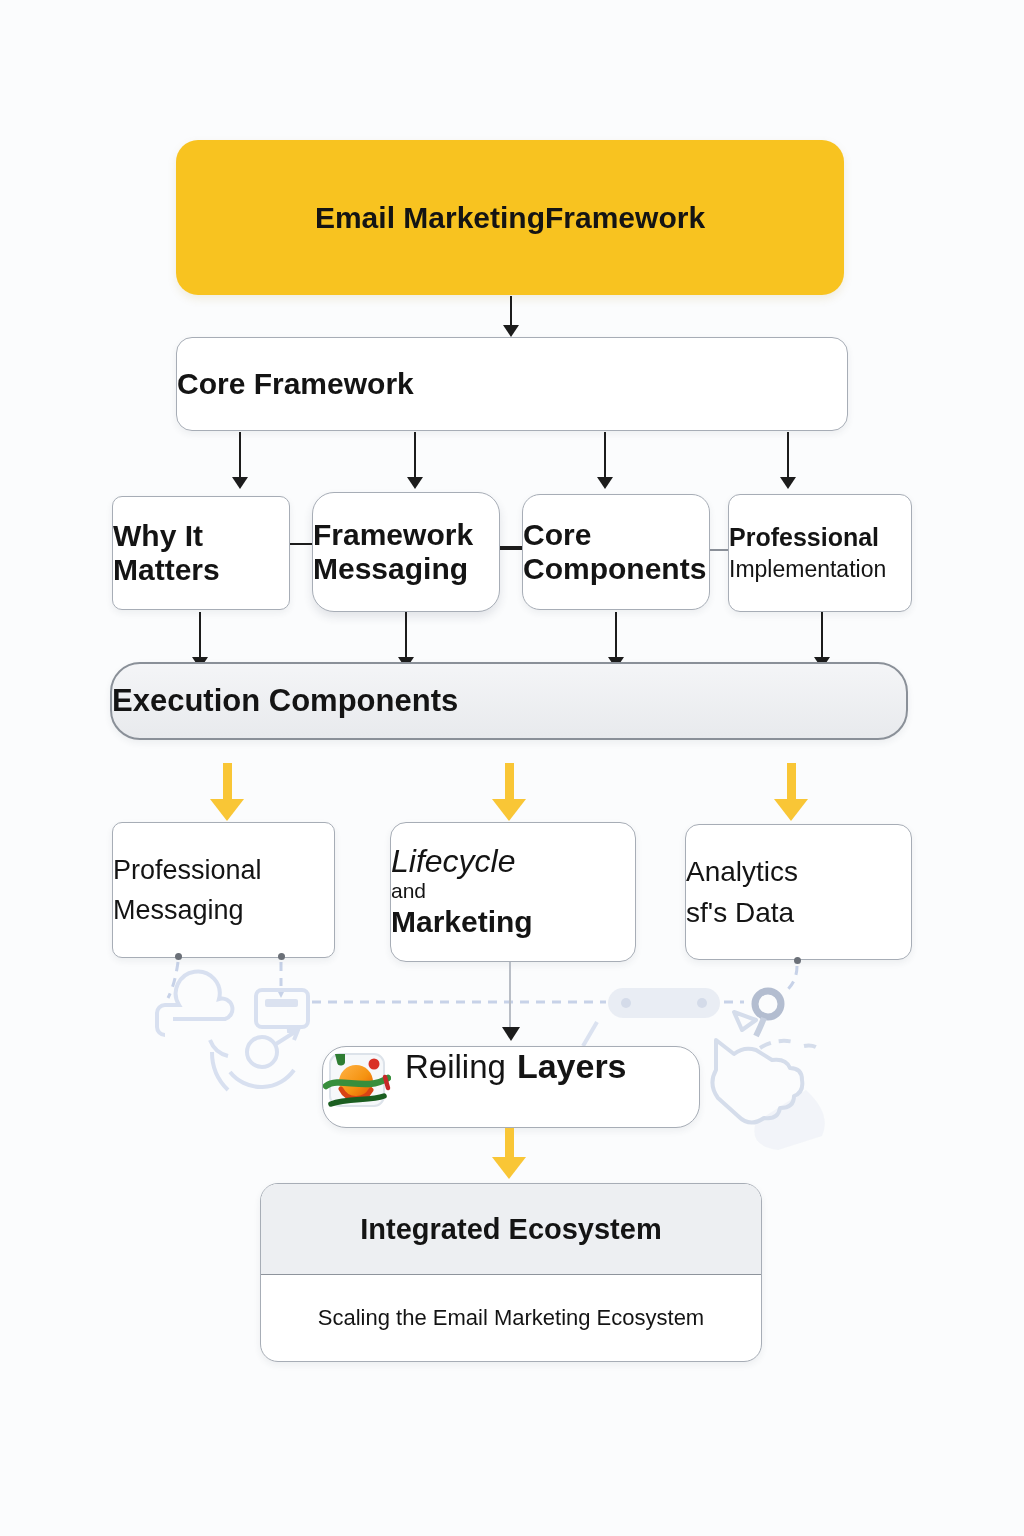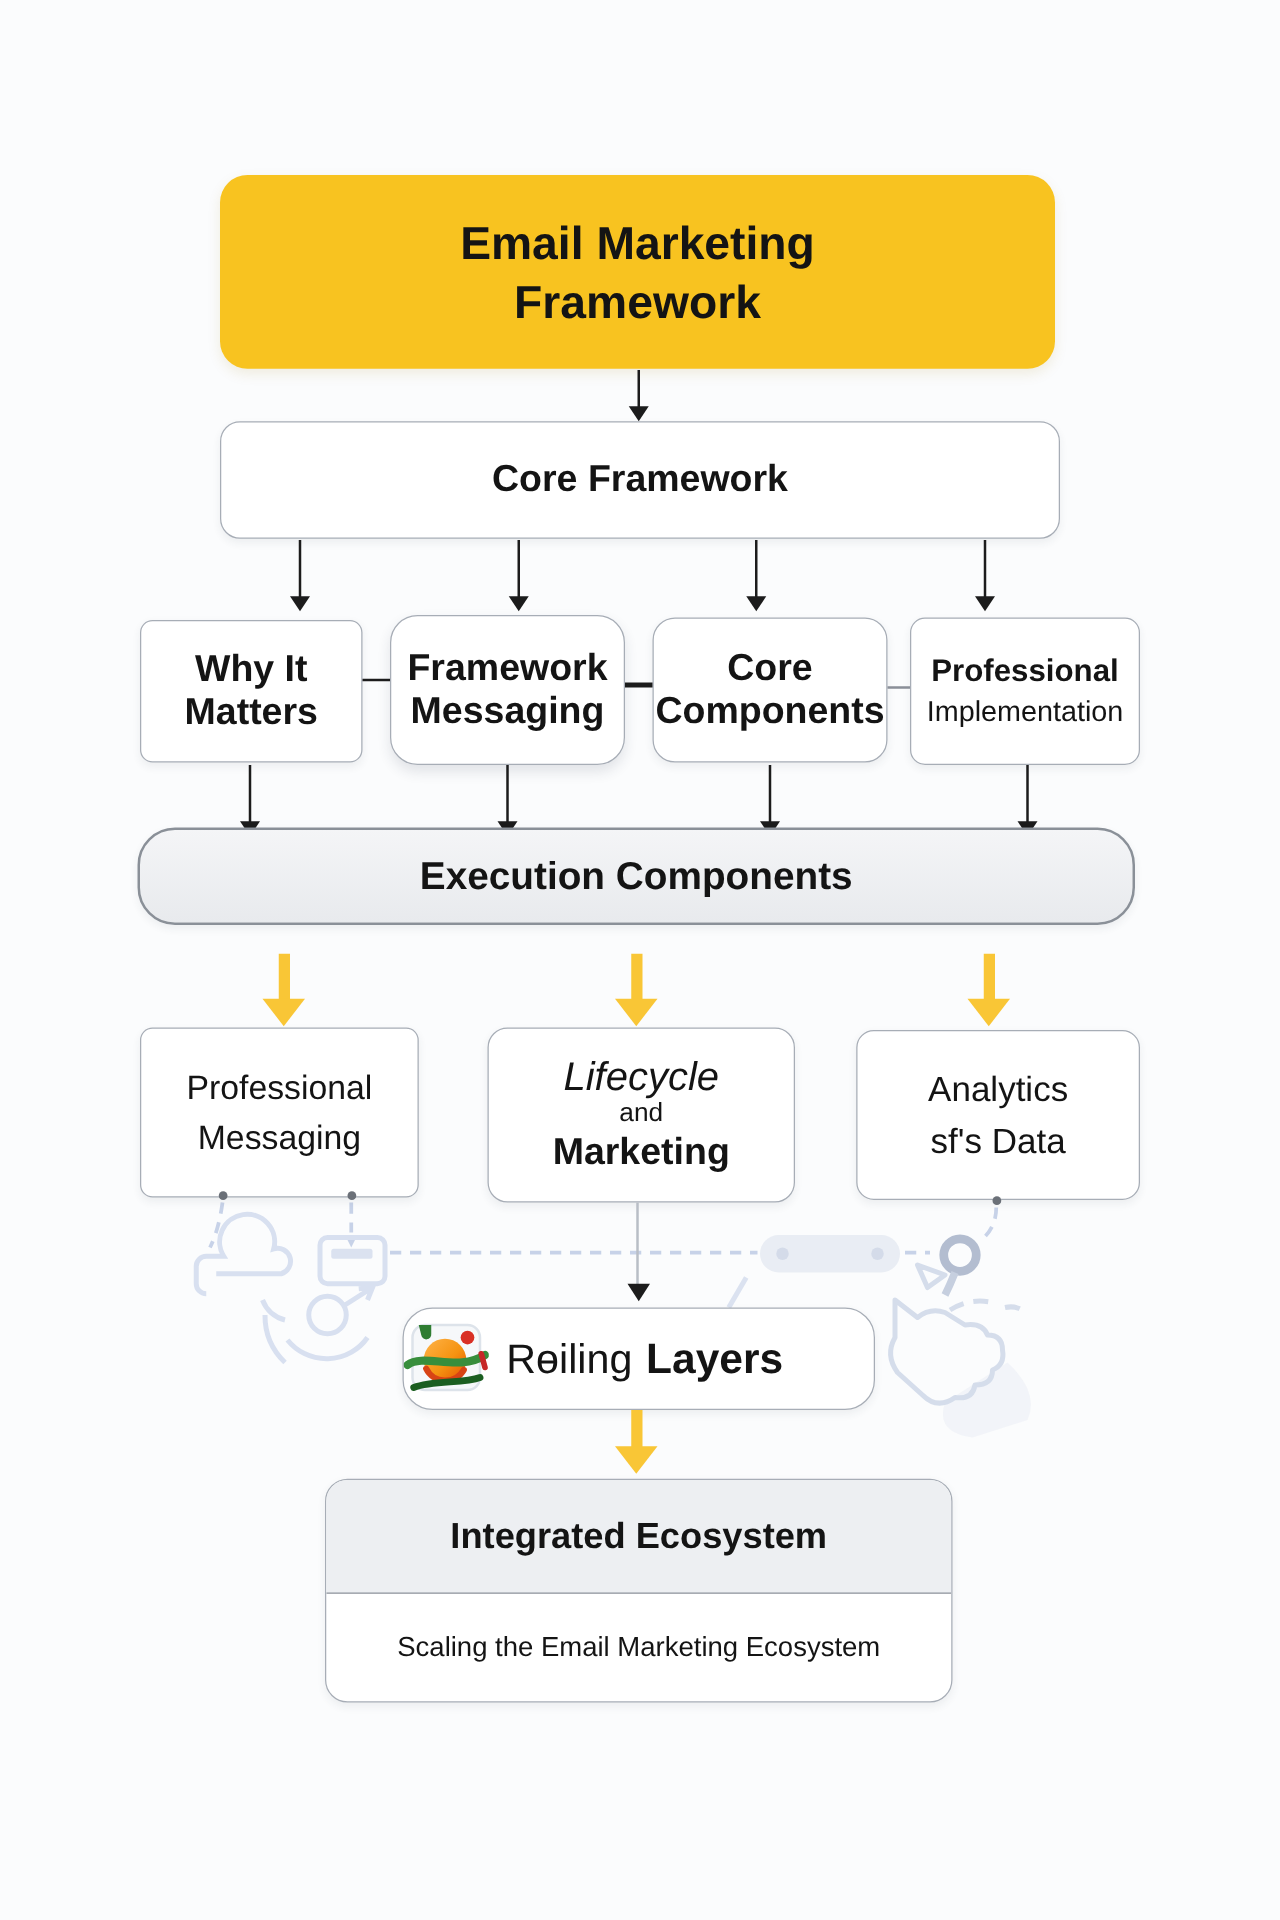--- a/index.html
+++ b/index.html
@@ -19,8 +19,8 @@
   .title-node{
     position:absolute;left:176px;top:140px;width:668px;height:155px;
     background:#F8C320;border-radius:22px;
-    display:flex;flex-direction:column;align-items:center;justify-content:center;
-    text-align:center;font-weight:700;font-size:37px;line-height:47px;
+    display:flex;flex-direction:row;align-items:center;justify-content:center;
+    text-align:center;font-weight:700;font-size:30px;line-height:47px;
     box-shadow:0 4px 10px rgba(160,120,0,.12);
   }
   .core-node{left:176px;top:337px;width:672px;height:94px;border-radius:16px;

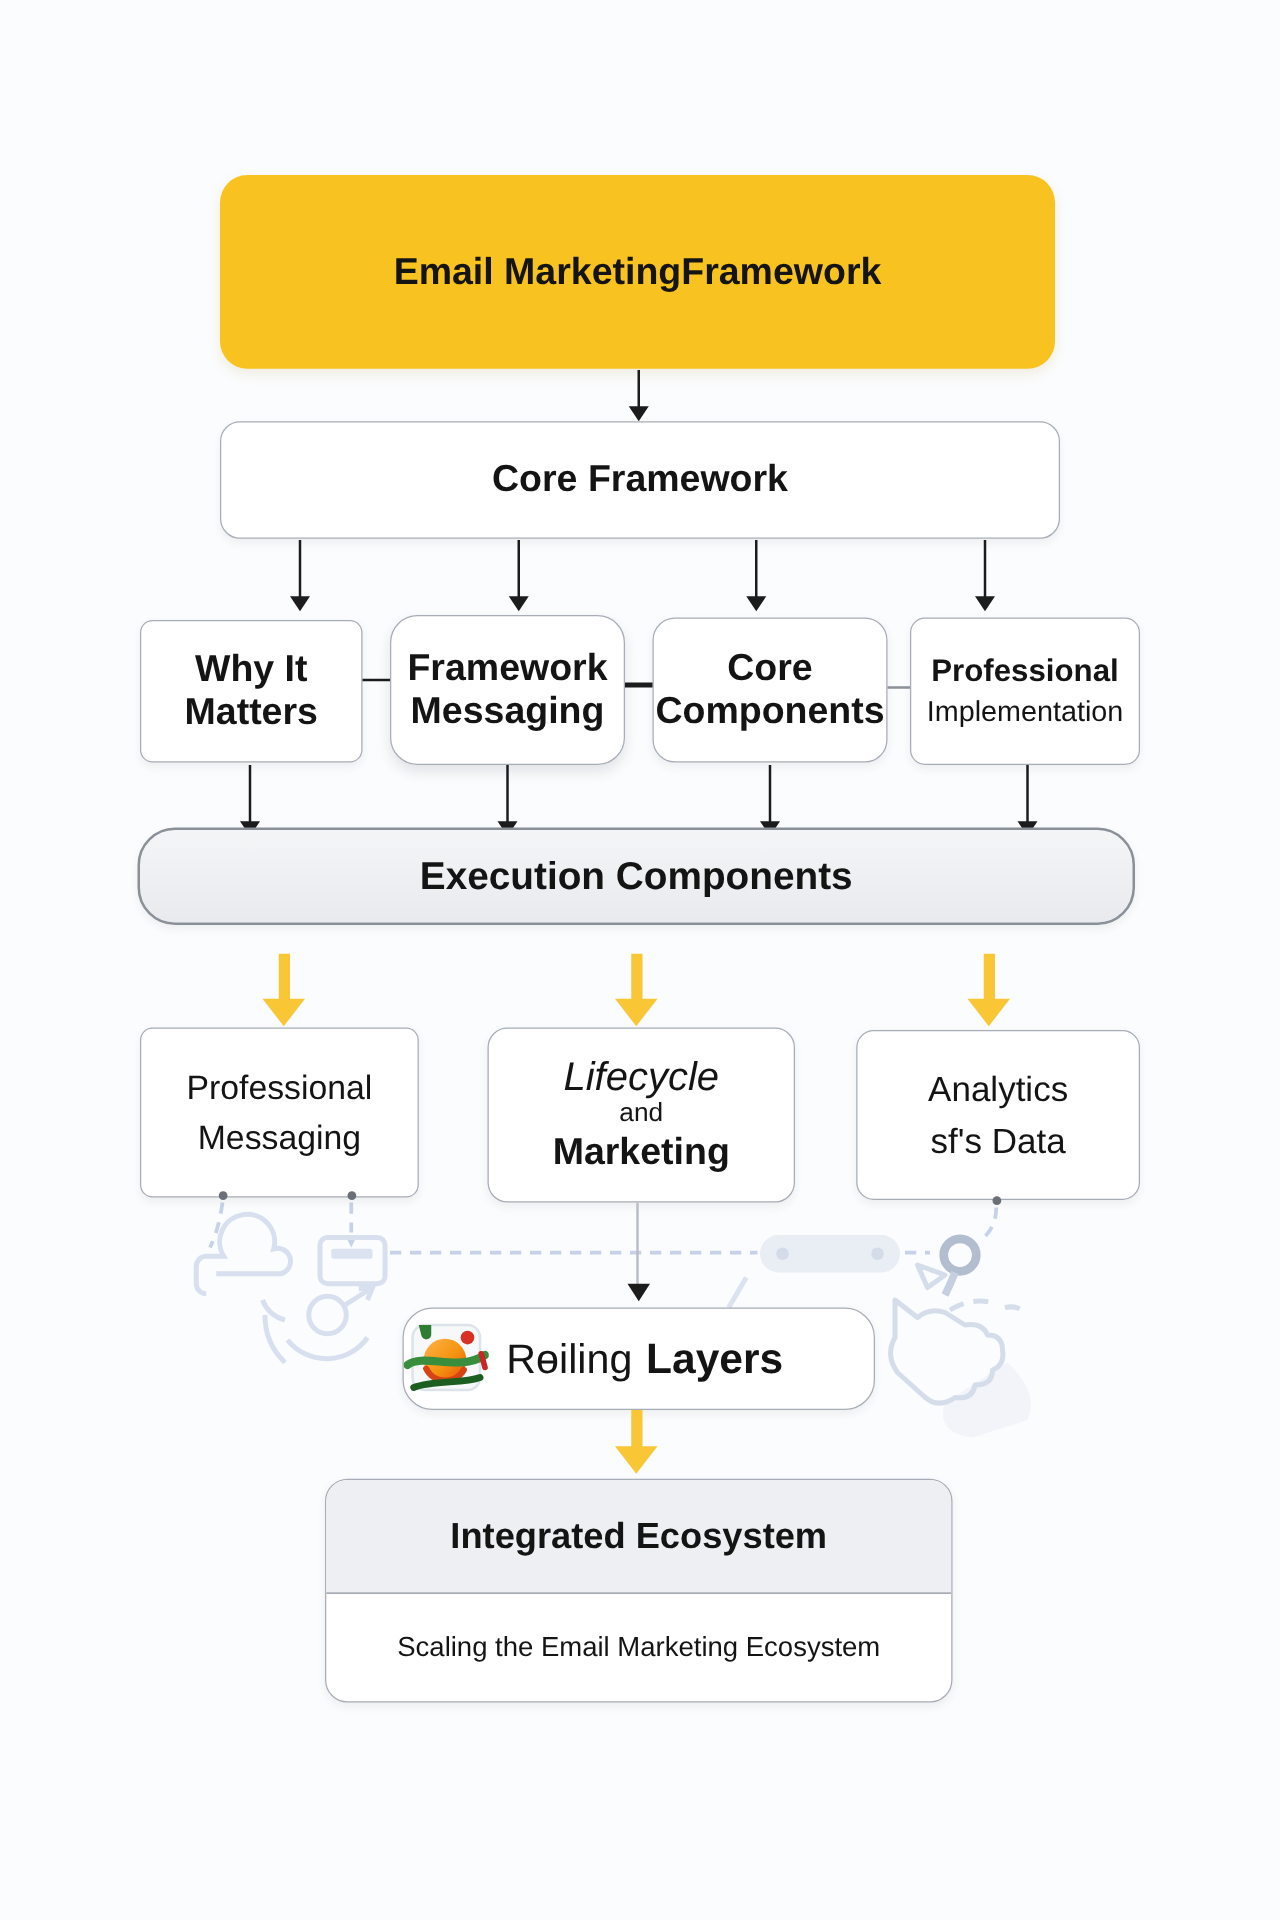--- a/index.html
+++ b/index.html
@@ -12,7 +12,7 @@
   
   .node{
     position:absolute;background:#ffffff;border:1.5px solid #a7adb6;
-    display:flex;flex-direction:column;align-items:center;justify-content:center;
+    display:flex;flex-direction:column;align-items:flex-start;justify-content:center;
     text-align:center;box-shadow:0 3px 7px rgba(40,50,70,.07);
     box-sizing:border-box;
   }

